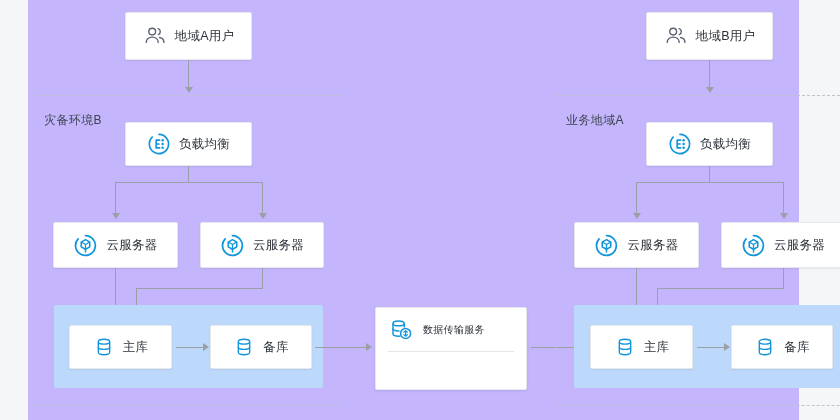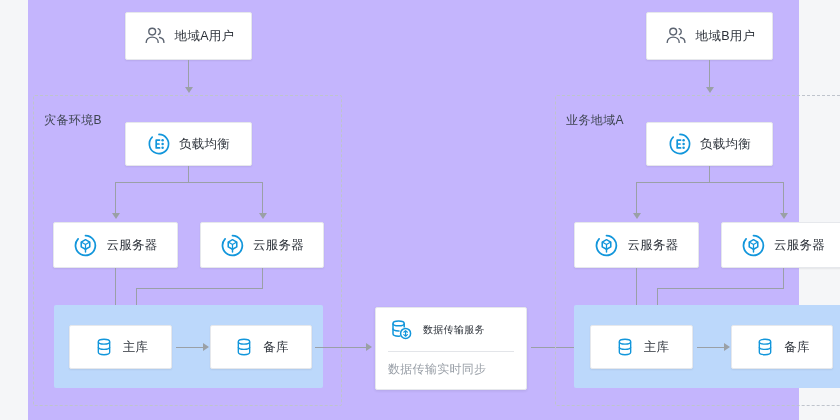--- a/index.html
+++ b/index.html
@@ -223,7 +223,6 @@
       <span class="dts-title">数据传输服务</span>
     </div>
     <div class="dts-rule"></div>
-    <div class="dts-sub">数据传输实时同步</div>
   </div>
 
   <div class="ln-h" style="left:503px; top:347px; width:52px;"></div>

